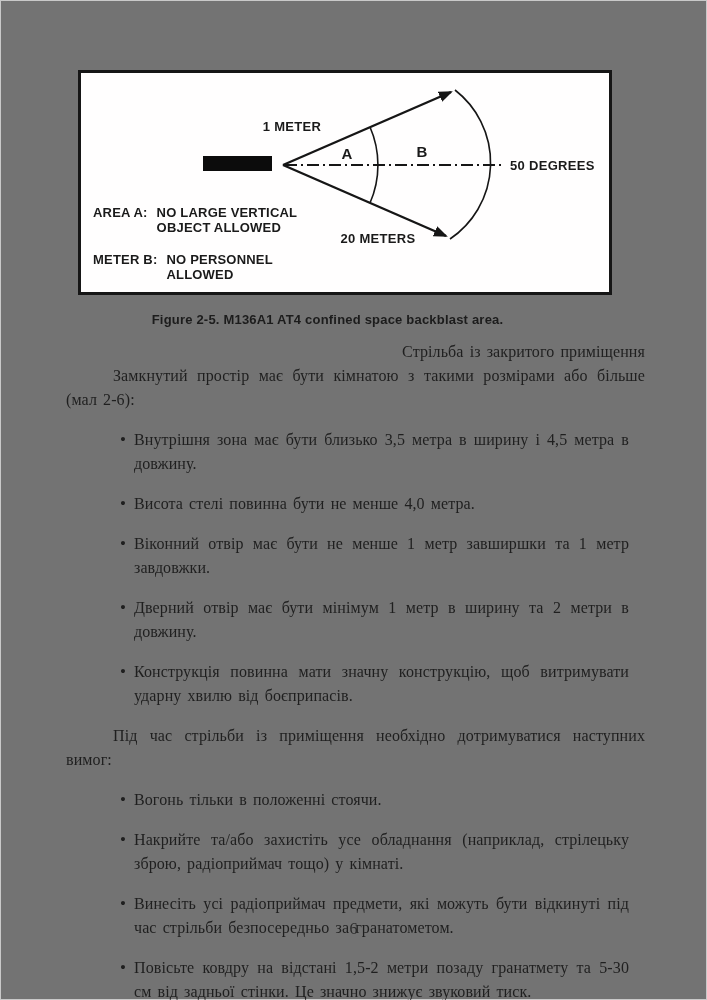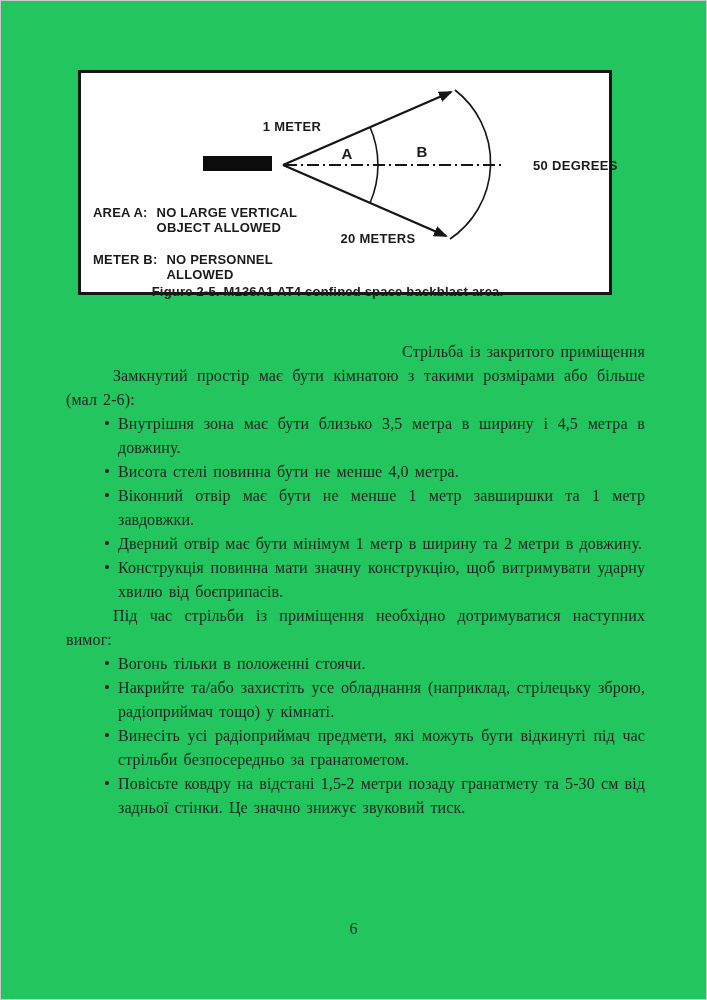--- a/index.html
+++ b/index.html
@@ -8,7 +8,7 @@
     width: 707px;
     height: 1000px;
     margin: 0 auto;
-    background: #22c55e;
+    background: #737373;
     box-shadow: inset 0 0 0 1px #c9c9c9;
     font-family: "Liberation Serif", serif;
     color: #1f1f1f;

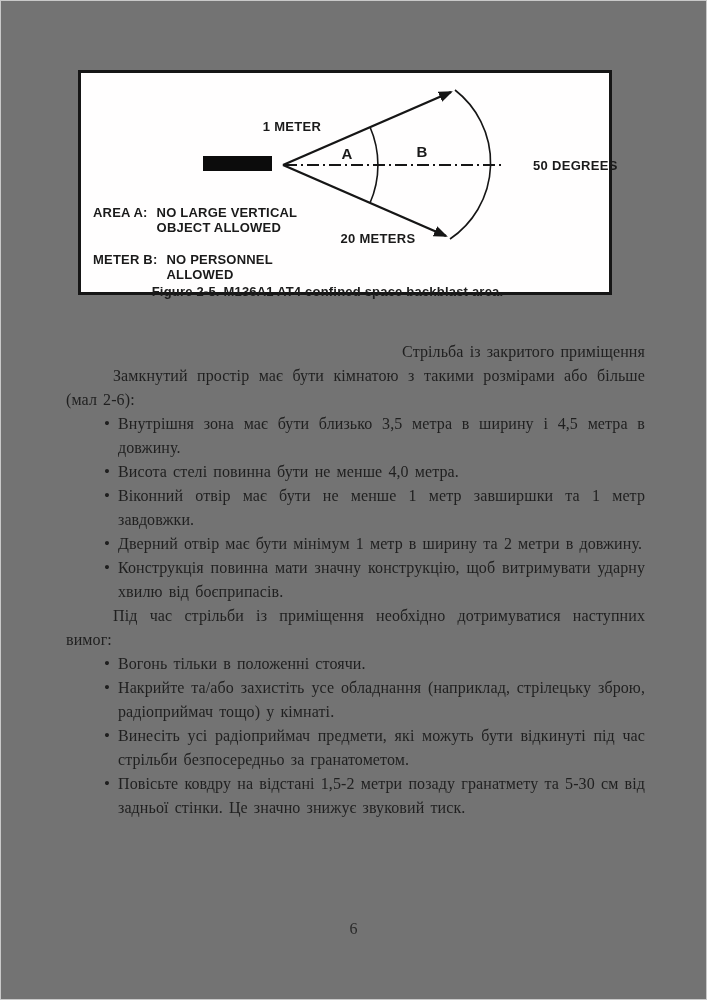--- a/index.html
+++ b/index.html
@@ -127,7 +127,7 @@
     <div class="fig-label" style="left:211px; top:53px;">1 METER</div>
     <div class="fig-label" style="left:266px; top:80px; font-size:15px;">A</div>
     <div class="fig-label" style="left:341px; top:78px; font-size:15px;">B</div>
-    <div class="fig-label left-anchor" style="left:452px; top:92px;">50 DEGREES</div>
+    <div class="fig-label left-anchor" style="left:429px; top:92px;">50 DEGREES</div>
     <div class="fig-label" style="left:297px; top:165px;">20 METERS</div>
 
     <div class="area-note area-note-a" style="left:12px; top:132px;">

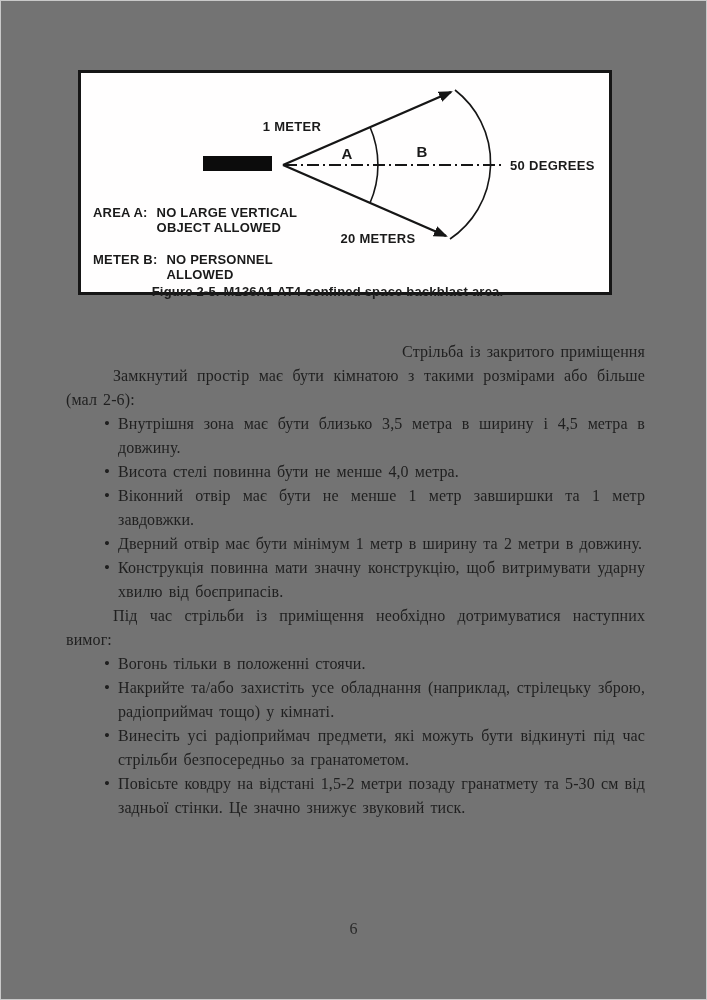--- a/index.html
+++ b/index.html
@@ -53,7 +53,7 @@
 
   .figure-caption {
     position: absolute;
-    left: 0; top: 284px;
+    left: 0; top: 312px;
     width: 655px;
     text-align: center;
     font-family: "Liberation Sans", sans-serif;

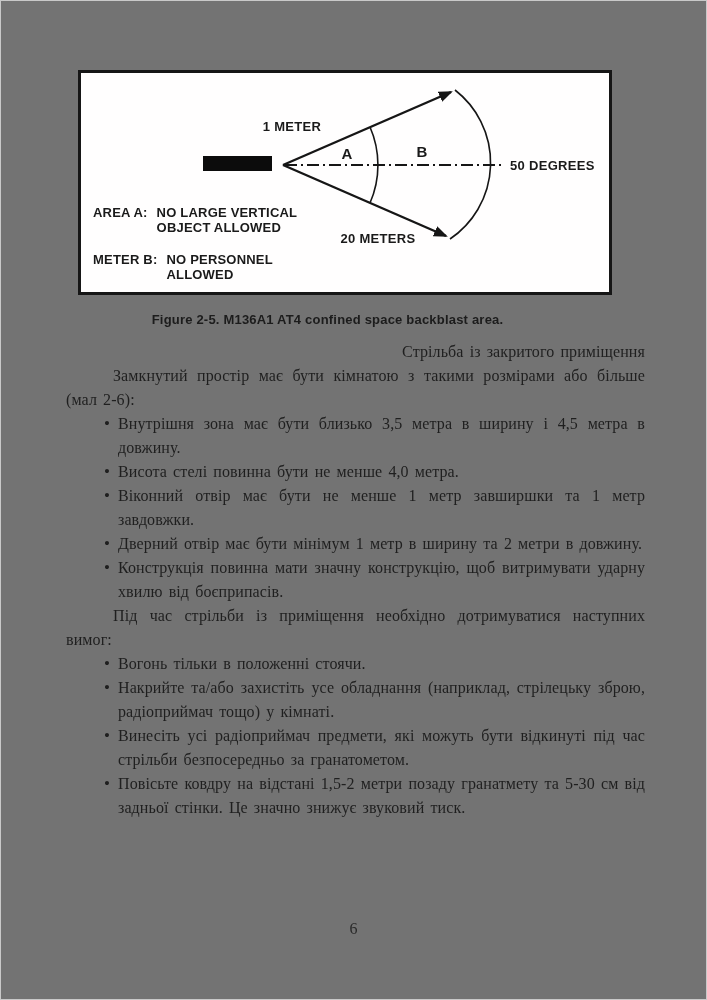--- a/index.html
+++ b/index.html
@@ -80,7 +80,7 @@
   ul.req-list li {
     position: relative;
     padding-left: 52px;
-    margin: 0;
+    margin: 16px;
   }
   ul.req-list li::before {
     content: "\2022";

